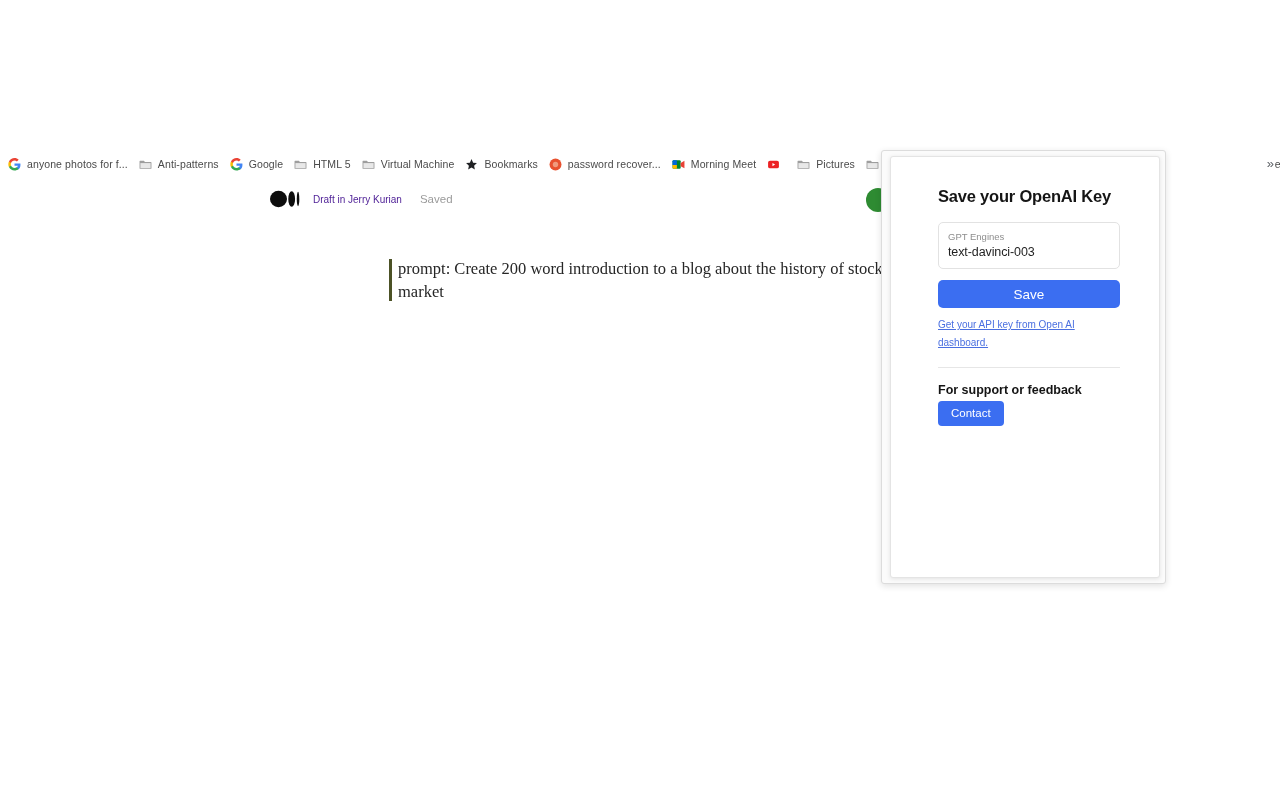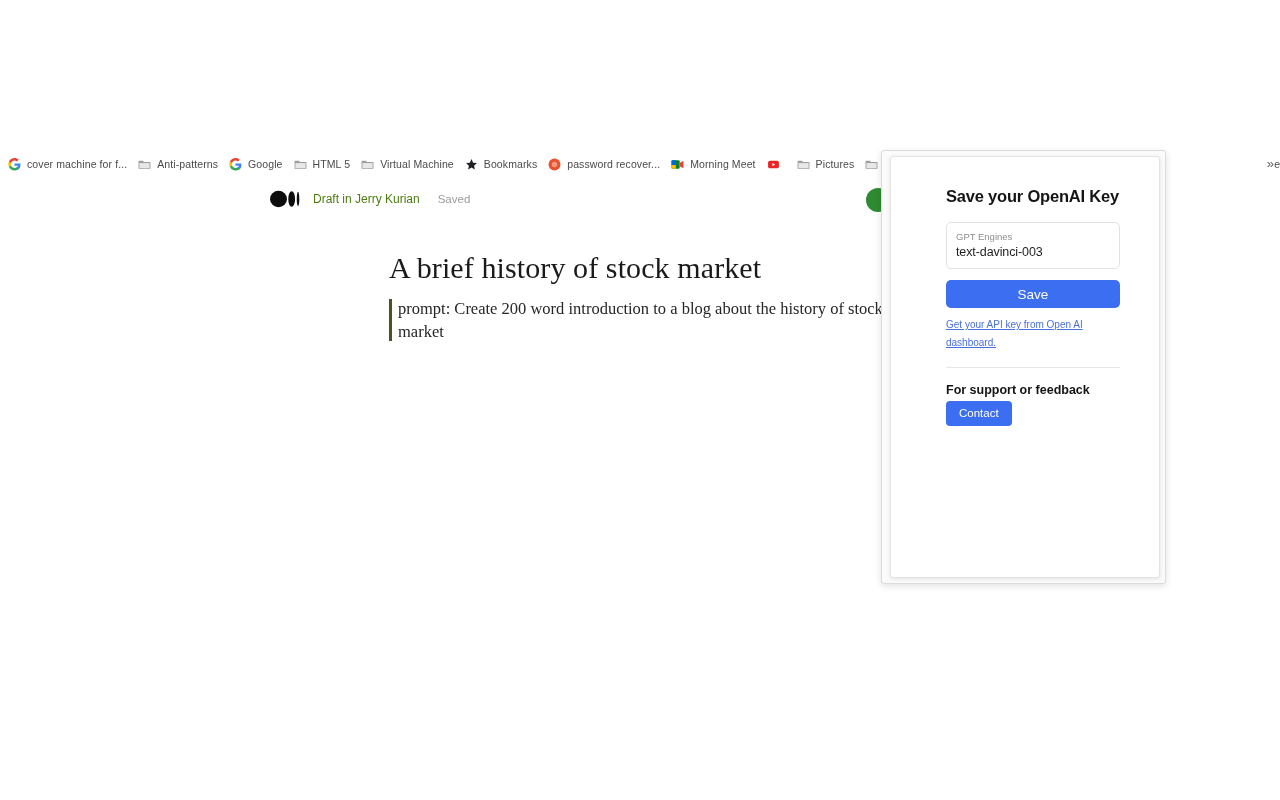--- a/index.html
+++ b/index.html
@@ -279,7 +279,7 @@
             <path fill="#EA4335" d="M12 4.8c1.7 0 3.2.6 4.4 1.7l3.3-3.3C17.7 1.3 15.1.2 12 .2 7.6.2 3.7 2.8 1.8 6.3l3.8 3C6.5 6.7 9 4.8 12 4.8z"></path>
           </svg>
       </span>
-      <span class="bm-label">cover machine for f...</span>
+      <span class="bm-label">anyone photos for f...</span>
     </div>
 
     <div class="bm">

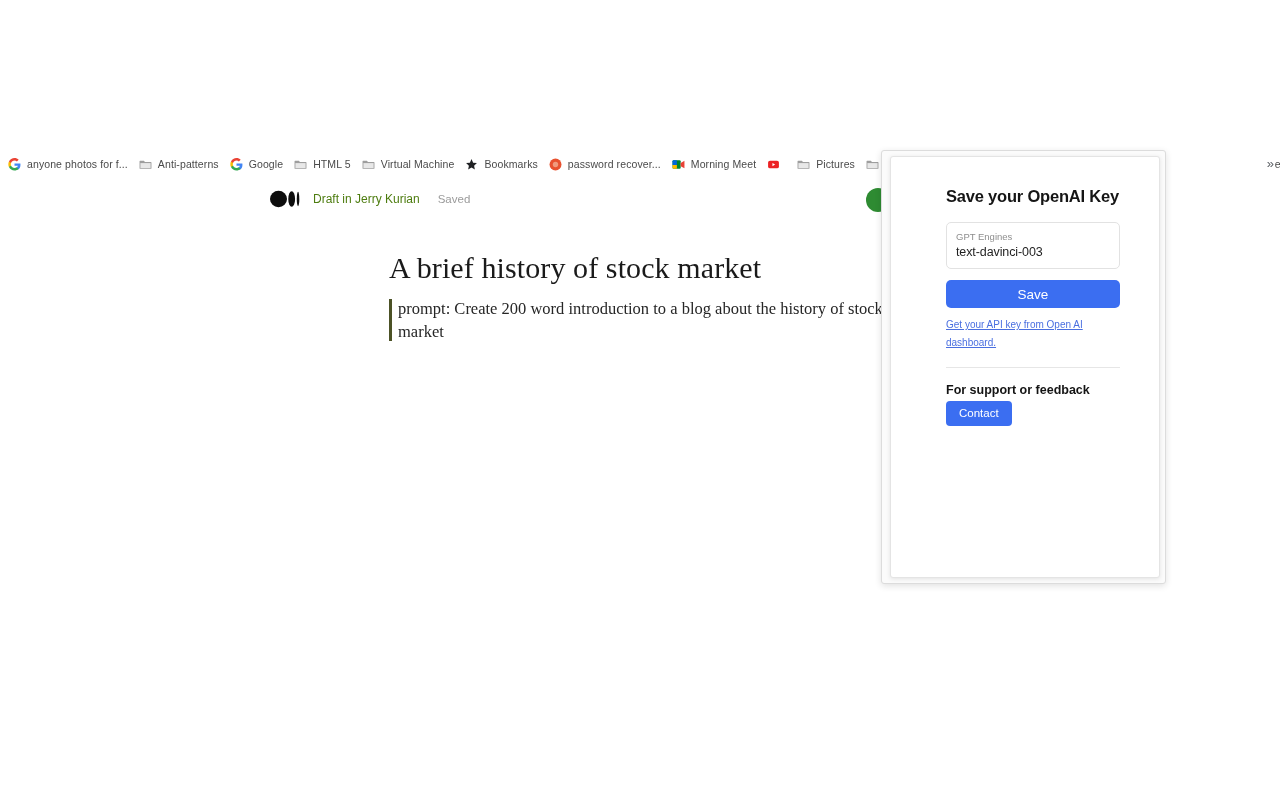--- a/index.html
+++ b/index.html
@@ -96,8 +96,8 @@
   }
   #medium-logo { width: 34px; height: 18px; display:block; }
   #draft-label {
-    font-size: 12px;
-    color: #4d7c0f;
+    font-size: 10px;
+    color: #4c1d95;
     margin-left: 9px;
     font-family: "Liberation Sans", sans-serif;
   }

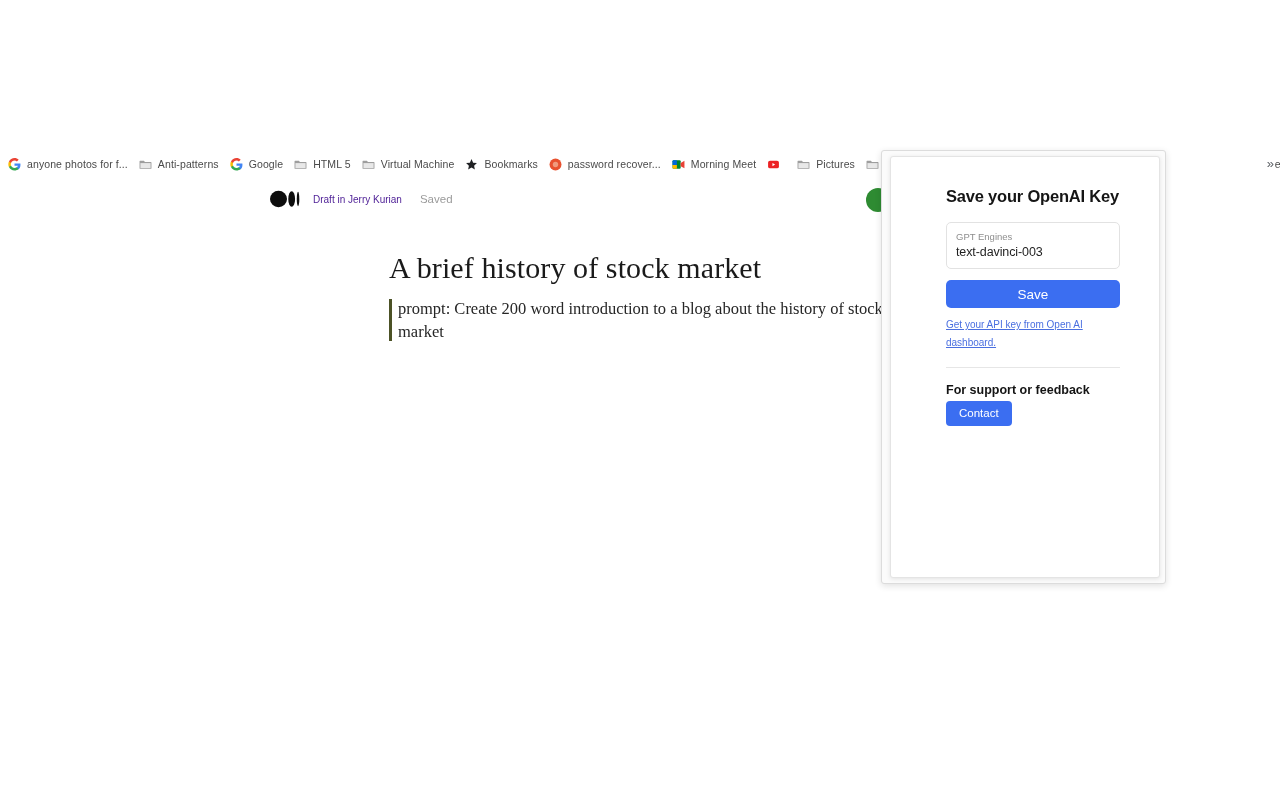--- a/index.html
+++ b/index.html
@@ -173,7 +173,7 @@
     border: 1px solid #e4e4e4;
     border-radius: 3px;
     box-shadow: 0 1px 4px rgba(0,0,0,.10);
-    padding: 30px 0 0 16px;
+    padding: 30px 0 0 8px;
   }
   .pp-pad { padding: 0 39px 0 39px; }
 

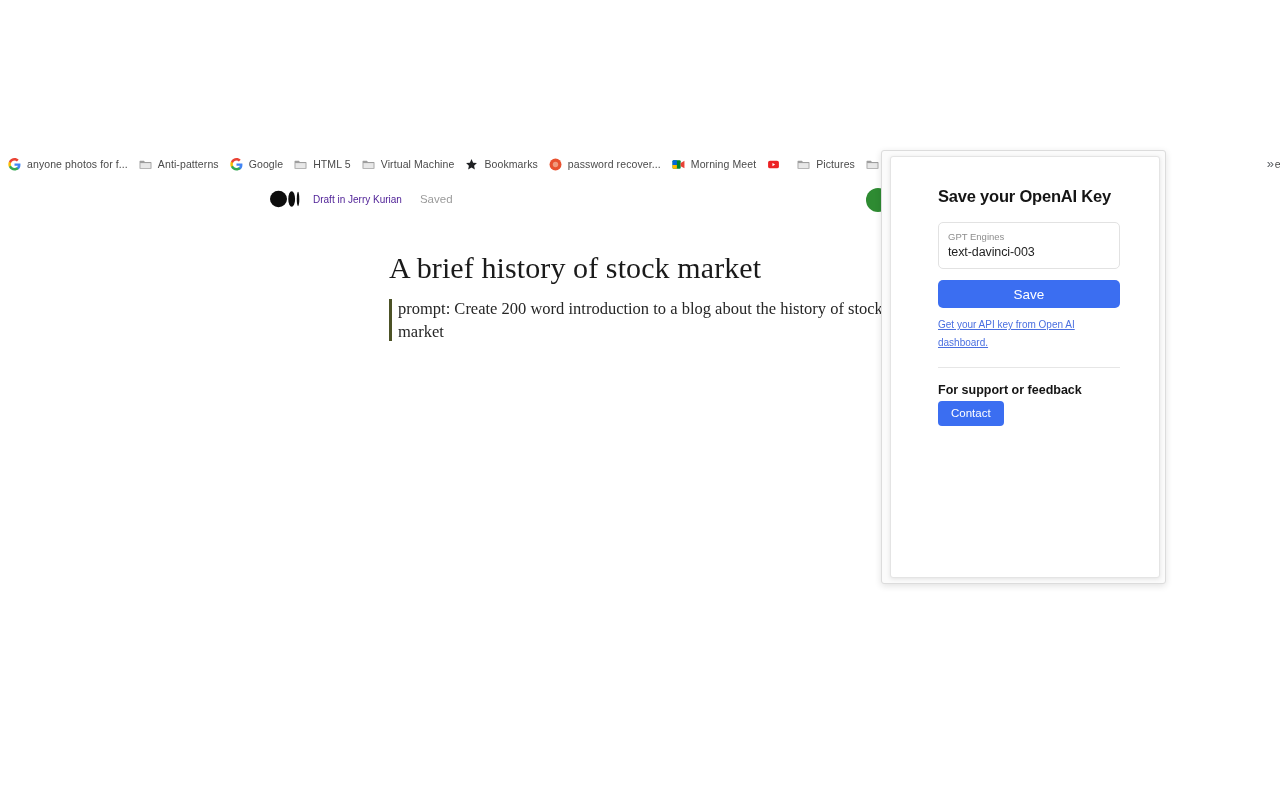--- a/index.html
+++ b/index.html
@@ -417,7 +417,6 @@
   <div id="publish-button"></div>
 
   <div id="article">
-    <div id="article-title">A brief history of stock market</div>
     <div id="prompt-block">
       <div id="prompt-bar"></div>
       <div id="prompt-text">prompt: Create 200 word introduction to a blog about the history of stock market</div>

